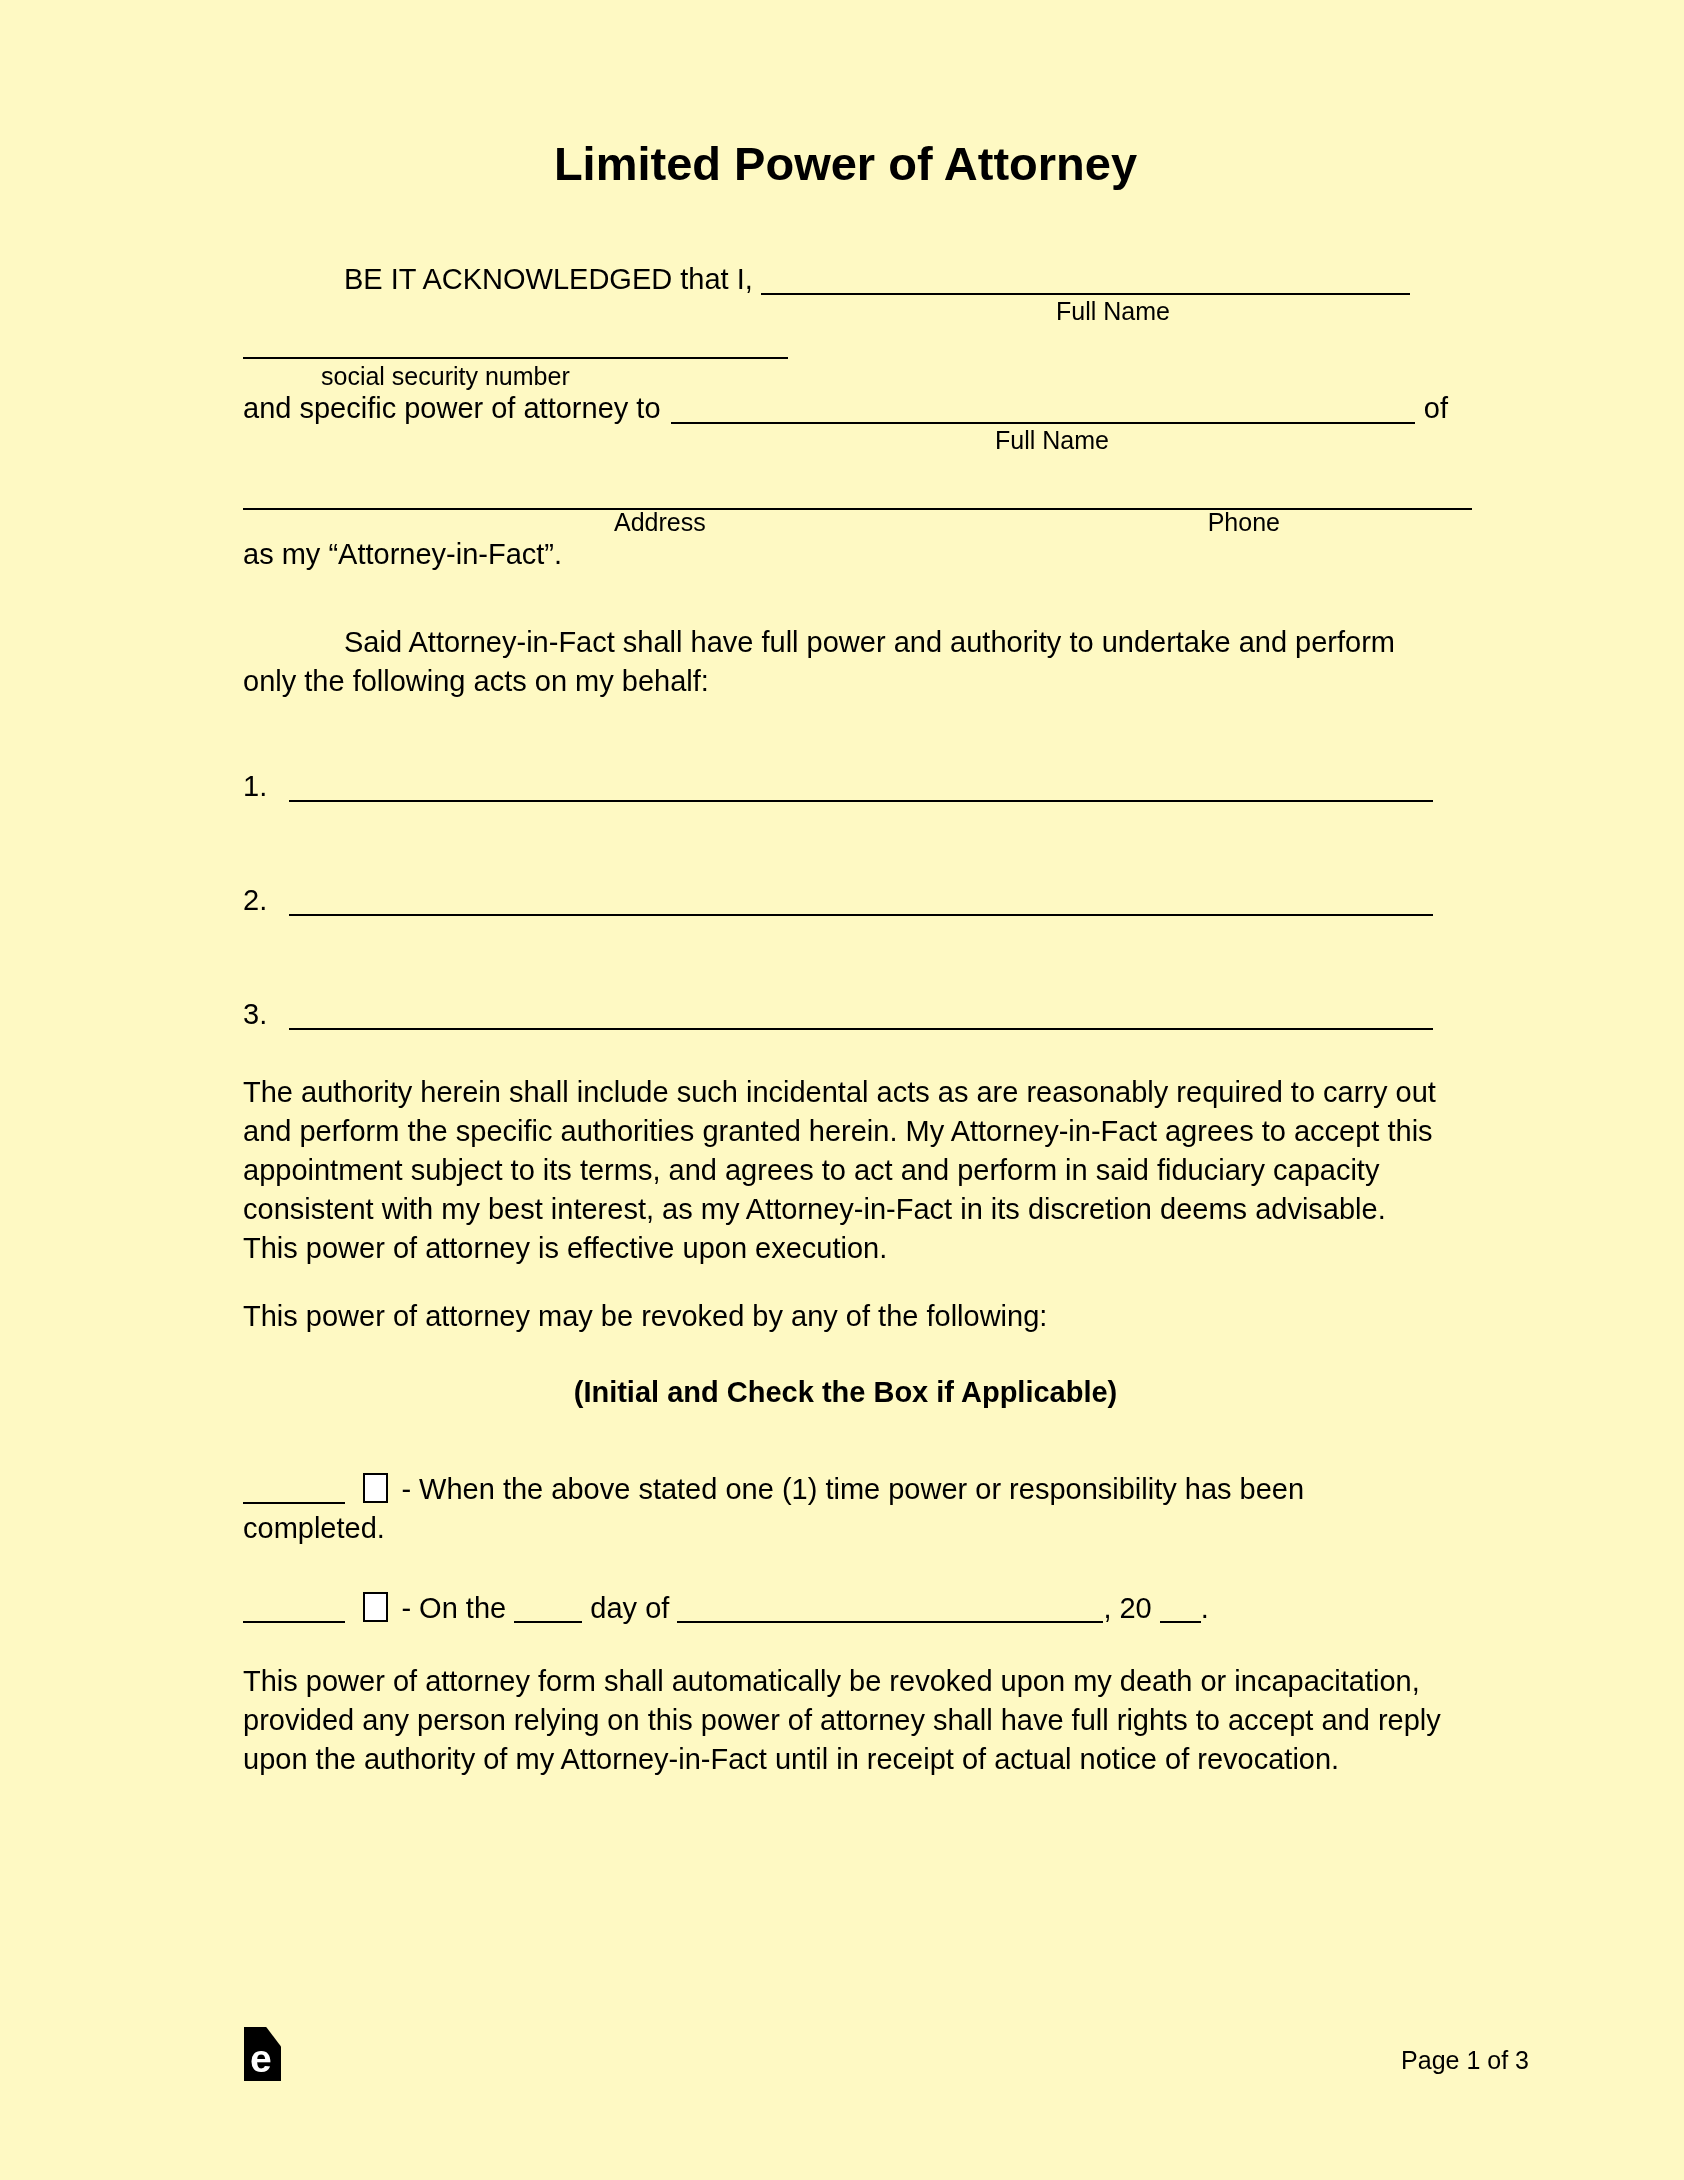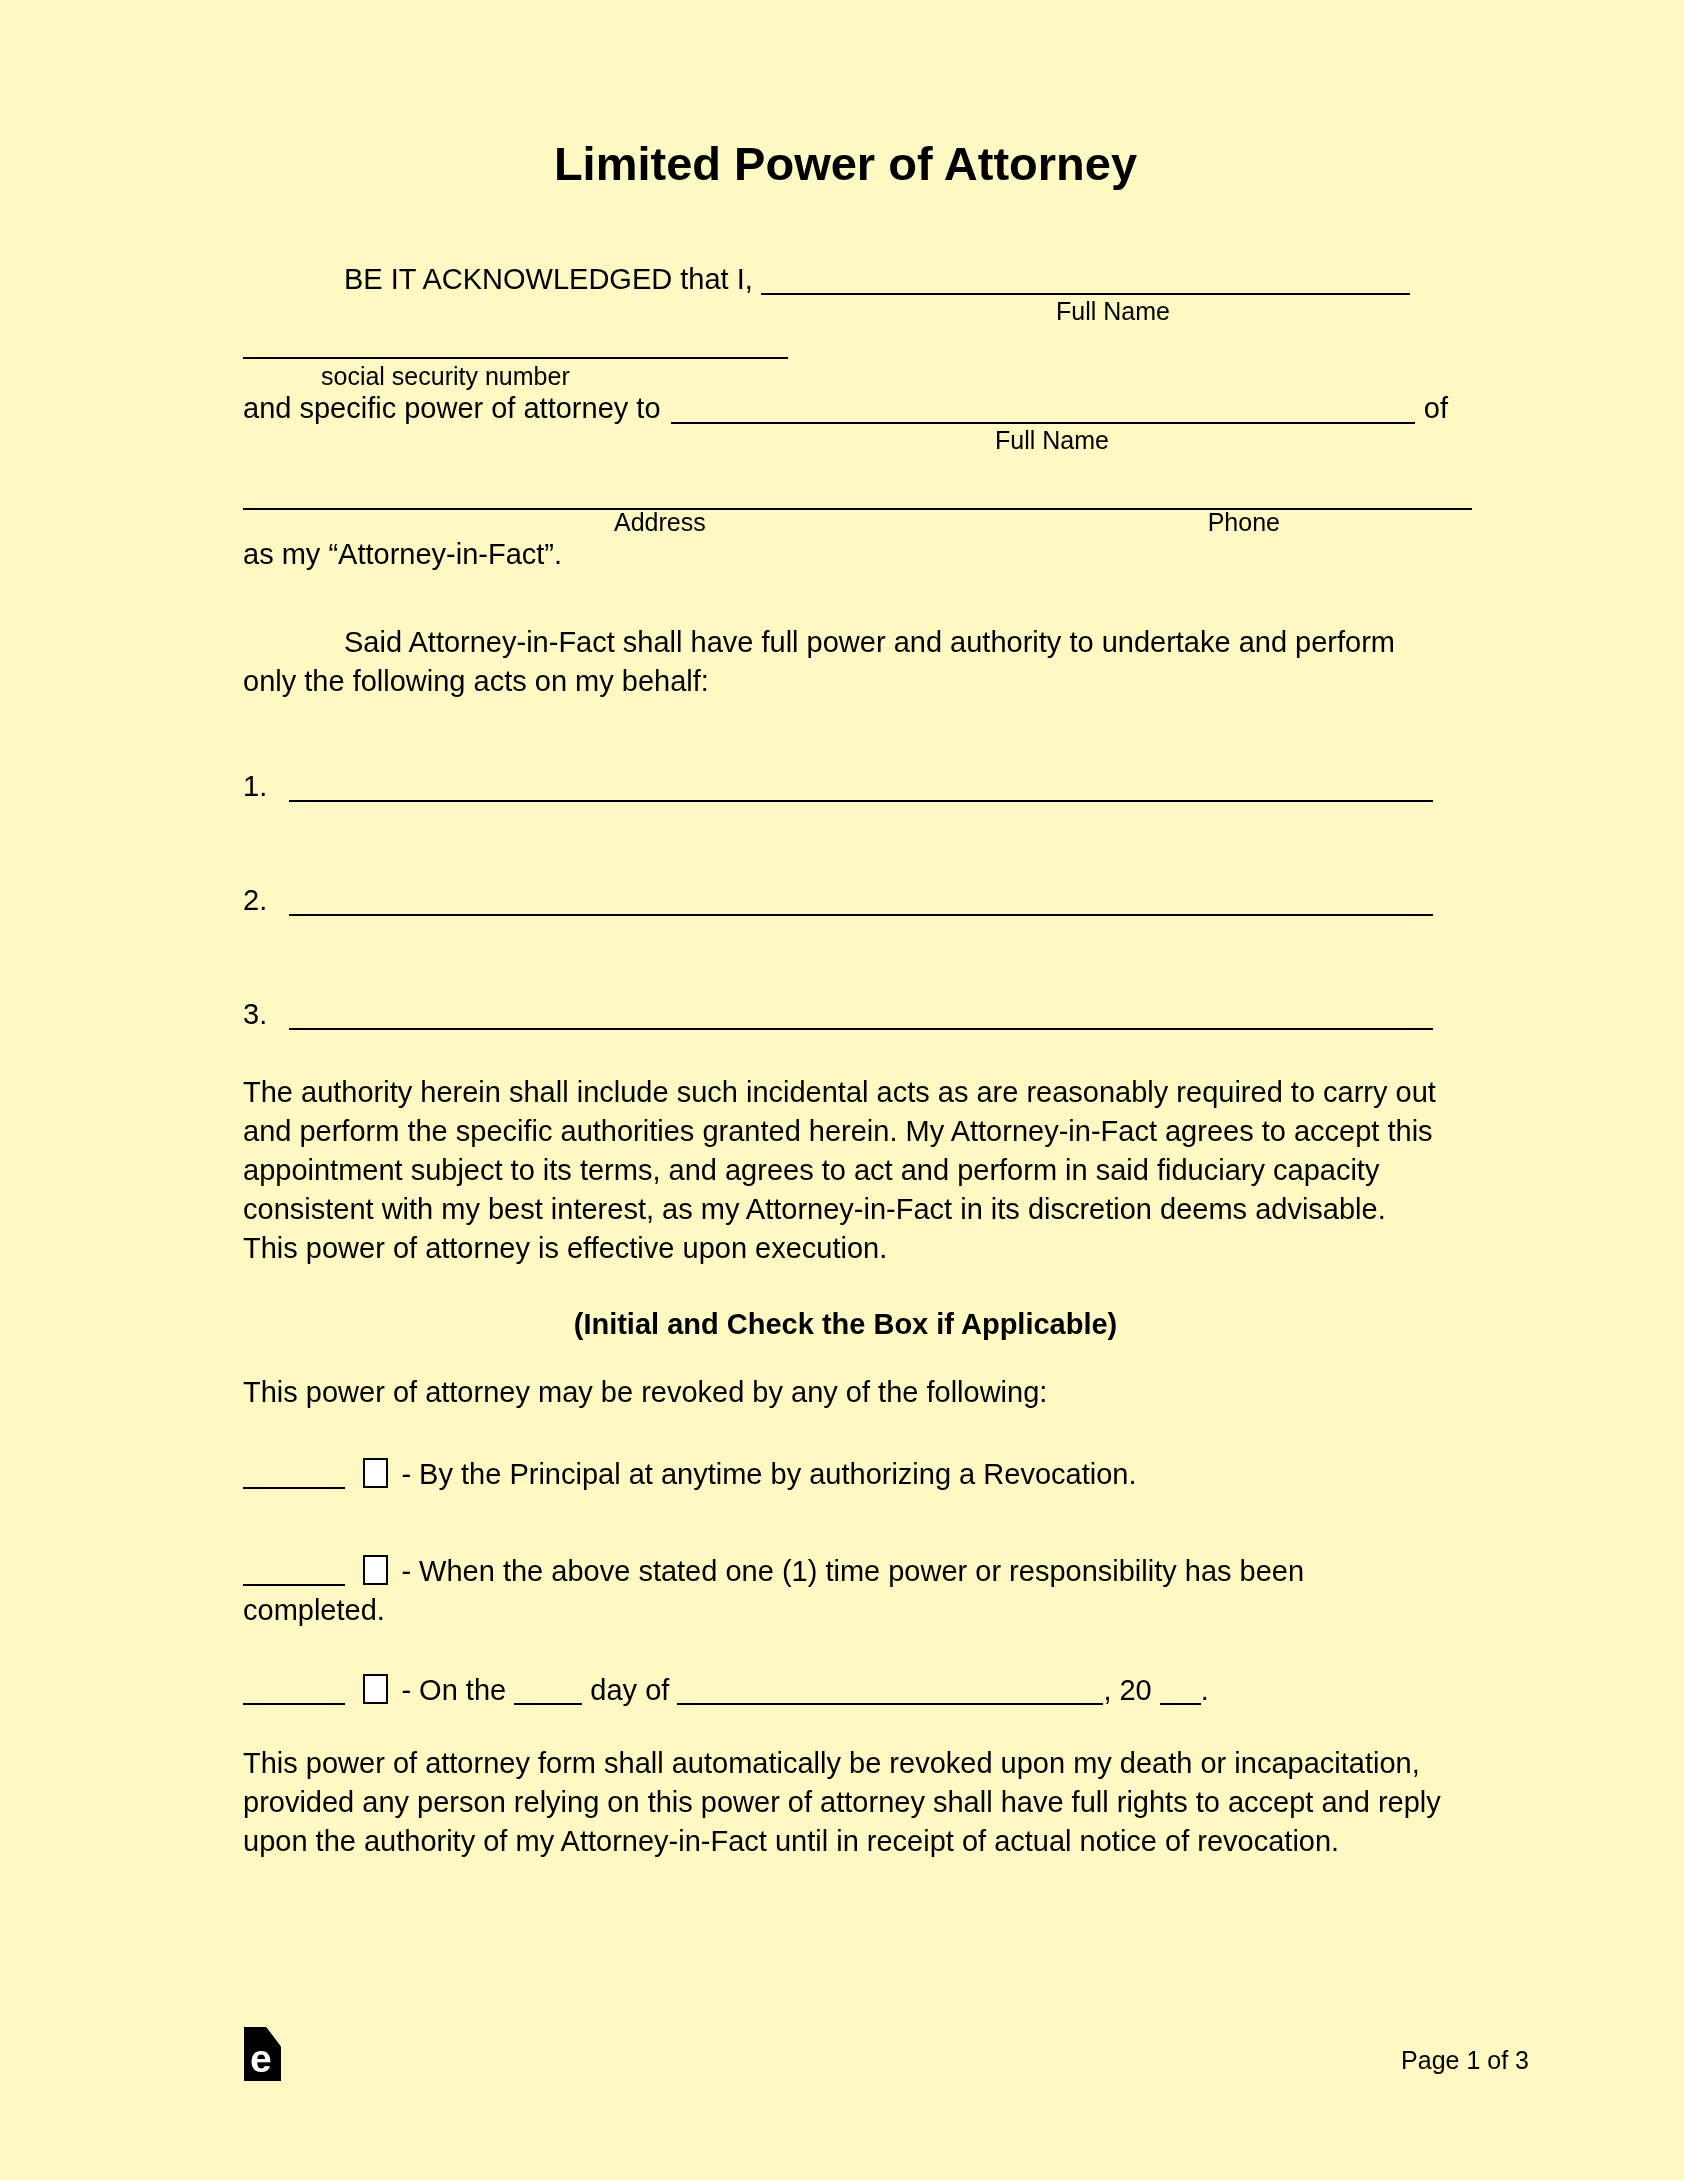--- a/index.html
+++ b/index.html
@@ -133,9 +133,9 @@
 
   <p class="para p-auth">The authority herein shall include such incidental acts as are reasonably required to carry out and perform the specific authorities granted herein. My Attorney-in-Fact agrees to accept this appointment subject to its terms, and agrees to act and perform in said fiduciary capacity consistent with my best interest, as my Attorney-in-Fact in its discretion deems advisable. This power of attorney is effective upon execution.</p>
 
+  <p class="para p-revoke">This power of attorney may be revoked by any of the following:</p>
+
   <p class="para p-head">(Initial and Check the Box if Applicable)</p>
-
-  <p class="para p-revoke">This power of attorney may be revoked by any of the following:</p>
 
   <div class="check chk-a">
     <span class="iblank ib-init"></span>

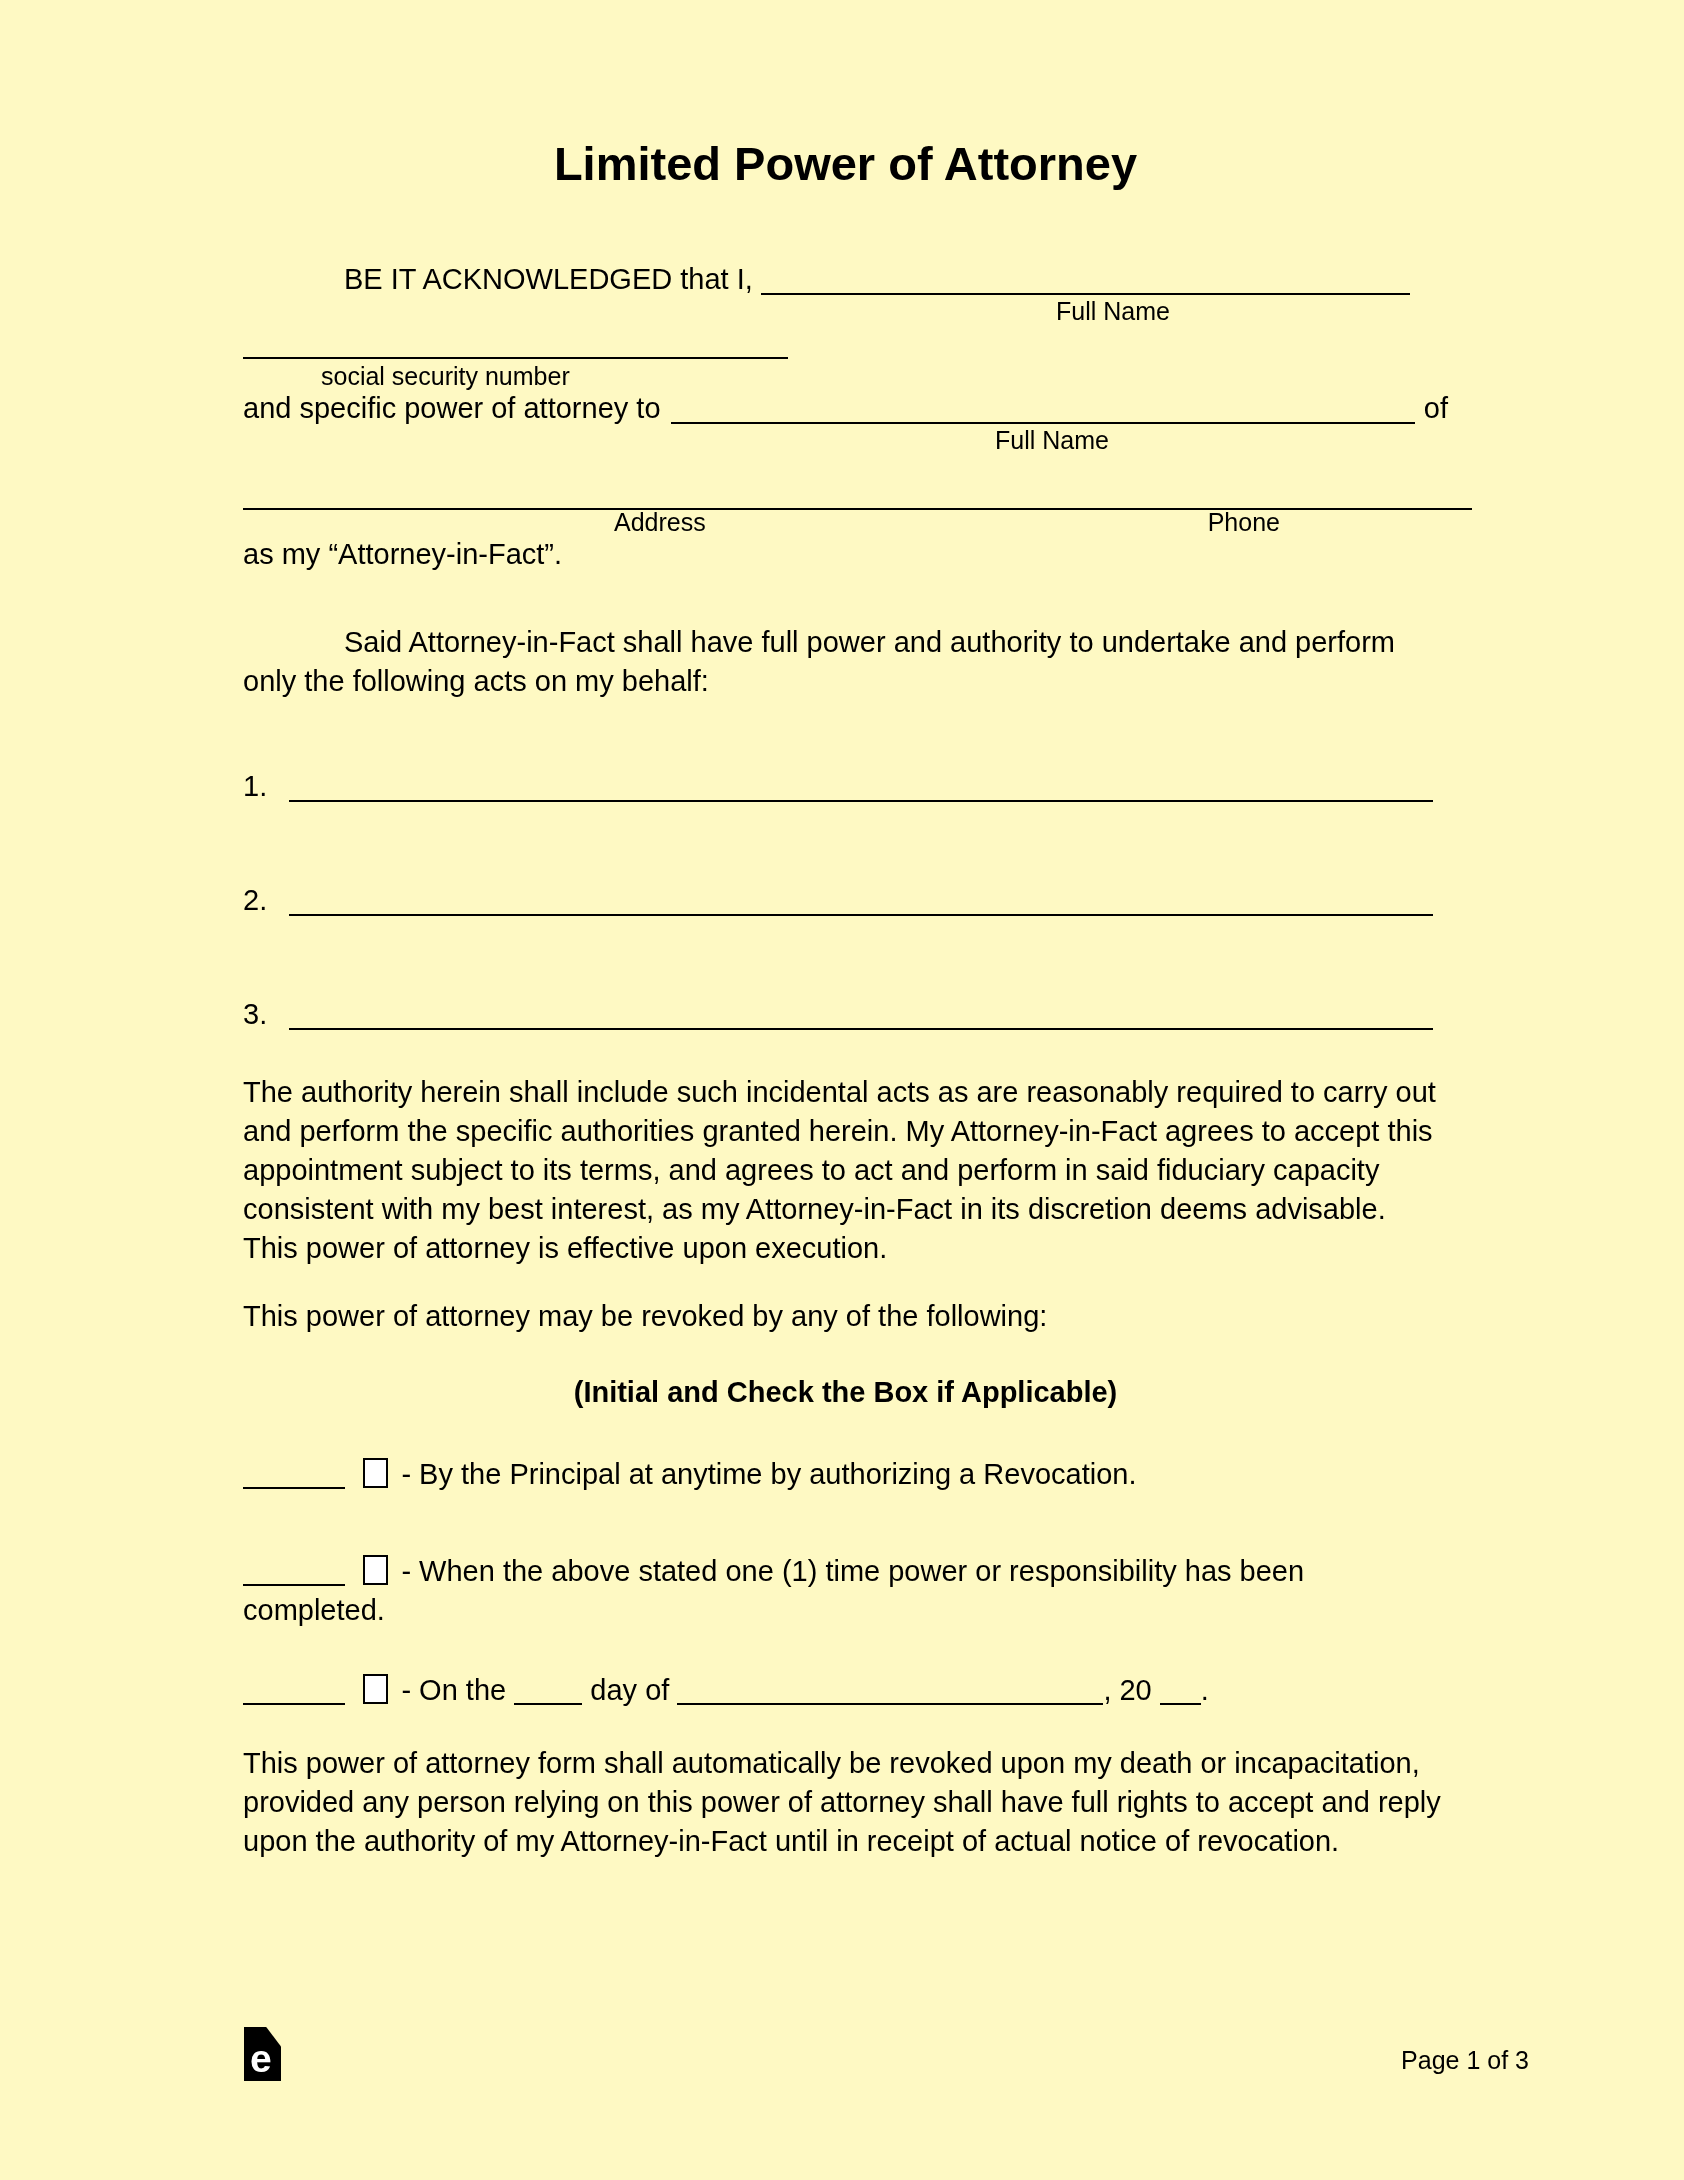--- a/index.html
+++ b/index.html
@@ -137,11 +137,6 @@
 
   <p class="para p-head">(Initial and Check the Box if Applicable)</p>
 
-  <div class="check chk-a">
-    <span class="iblank ib-init"></span>
-    <span class="cbox"></span>
-    <span>- By the Principal at anytime by authorizing a Revocation.</span>
-  </div>
 
   <div class="check chk-b">
     <span class="iblank ib-init"></span>

